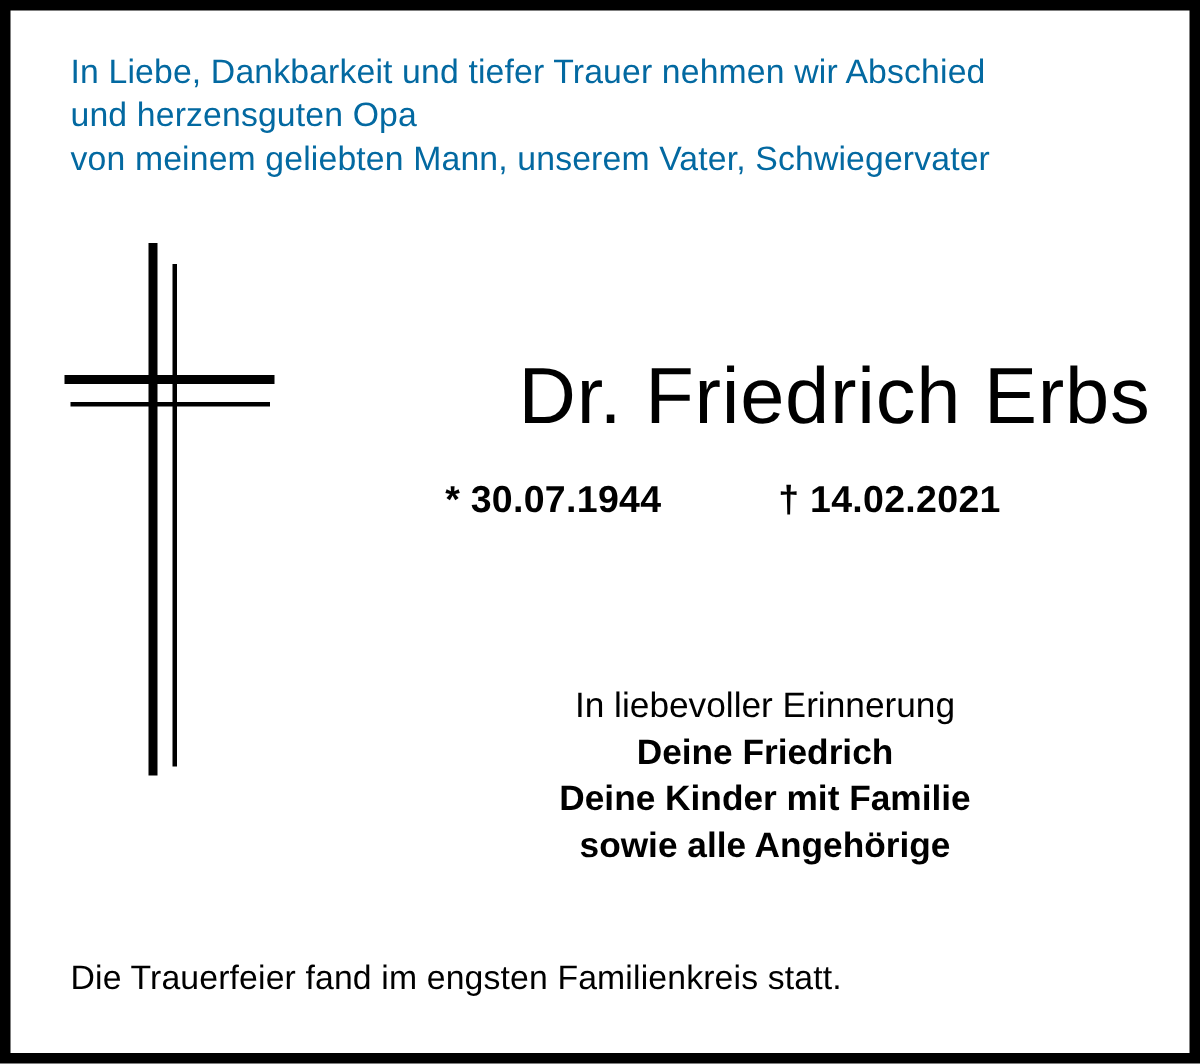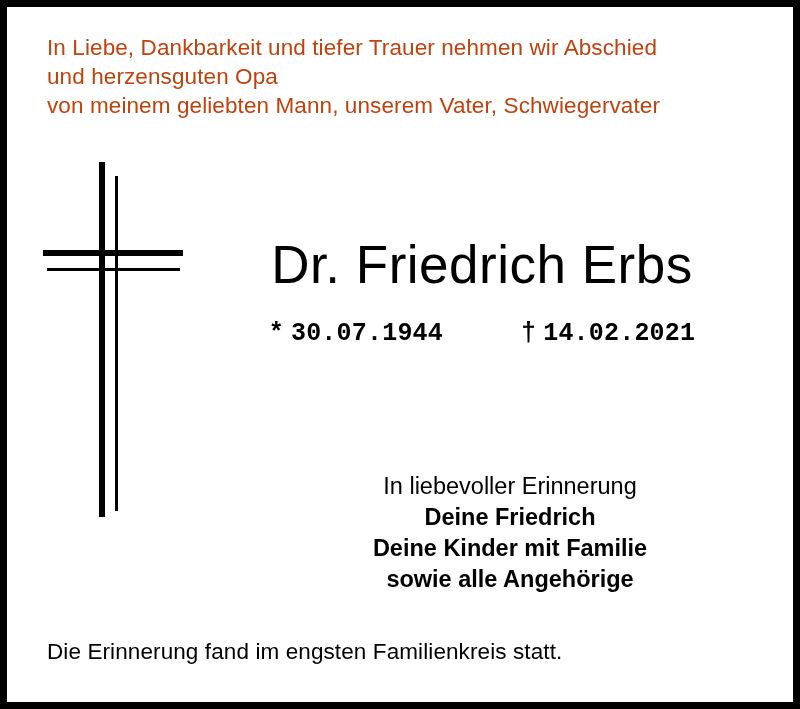--- a/index.html
+++ b/index.html
@@ -37,7 +37,7 @@
     font-size: 22.5px;
     line-height: 29px;
     letter-spacing: 0.1px;
-    color: #c2410c;
+    color: #0369a1;
     font-weight: 400;
   }
   .intro div { white-space: nowrap; }

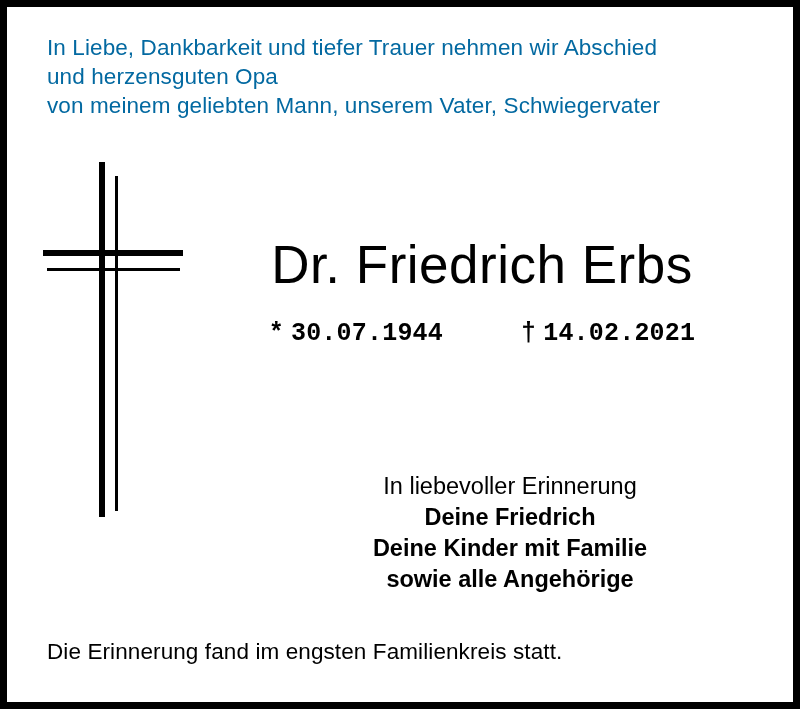--- a/index.html
+++ b/index.html
@@ -88,7 +88,7 @@
     left: 190px;
     top: 228px;
     width: 570px;
-    text-align: center;
+    text-align: right;
     font-size: 53px;
     line-height: 60px;
     font-weight: 400;

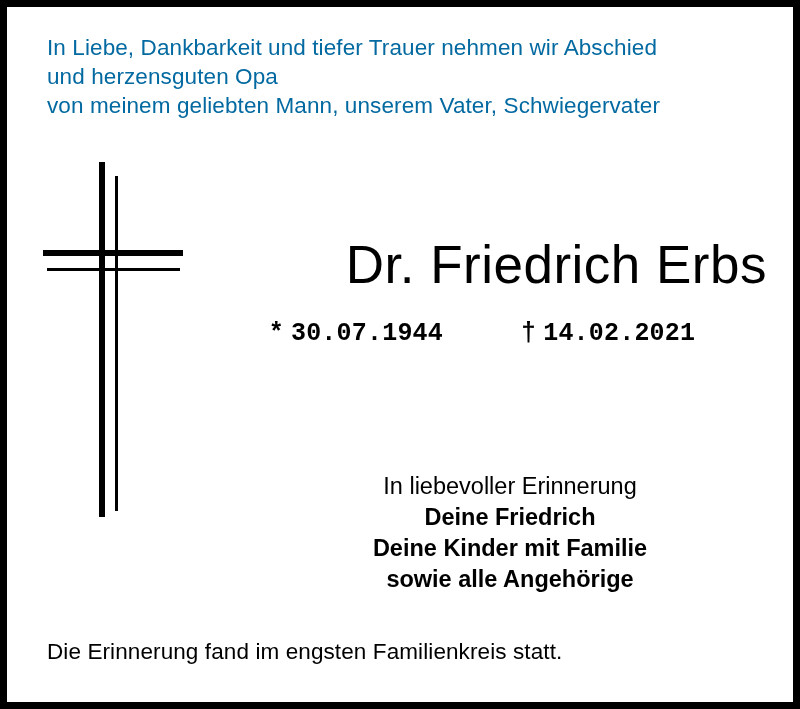--- a/index.html
+++ b/index.html
@@ -107,7 +107,6 @@
     justify-content: center;
     gap: 78px;
     white-space: nowrap;
-    font-family: Liberation Mono, monospace;
   }
   .dates .birth, .dates .death { display: inline-block; }
   .dates .sym { margin-right: 7px; }

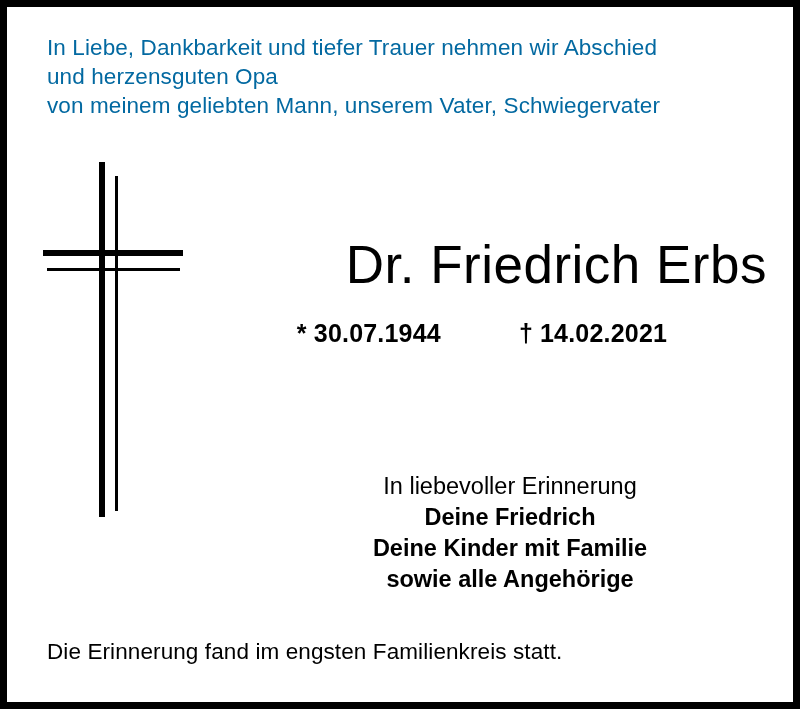--- a/index.html
+++ b/index.html
@@ -121,7 +121,7 @@
     line-height: 31px;
     white-space: nowrap;
   }
-  .memorial .line1 { font-weight: 400; margin-top: 16px; }
+  .memorial .line1 { font-weight: 400; }
   .memorial .line2,
   .memorial .line3,
   .memorial .line4 { font-weight: 700; }

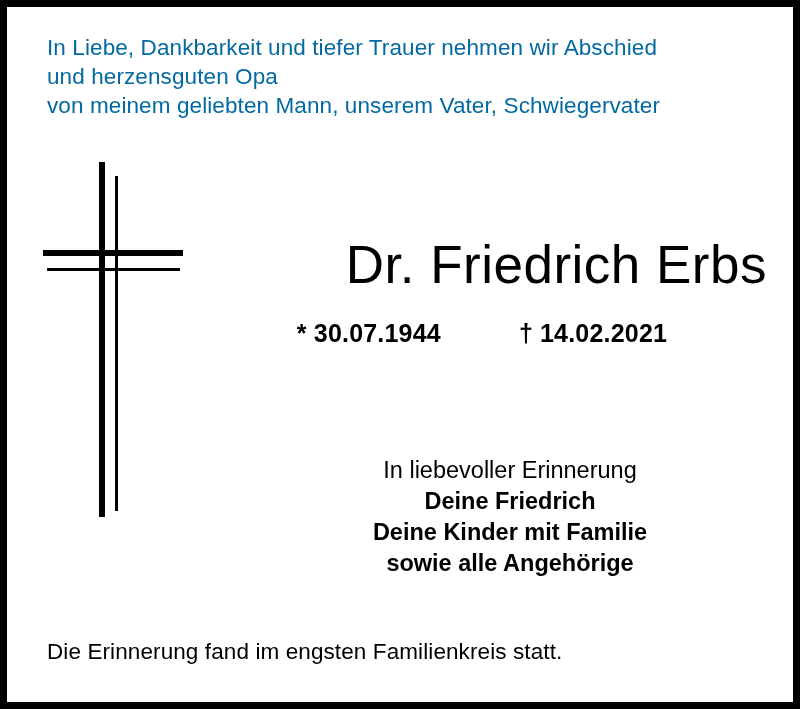--- a/index.html
+++ b/index.html
@@ -173,7 +173,7 @@
       <div class="line4">sowie alle Angehörige</div>
     </div>
 
-    <div class="footer">Die Erinnerung fand im engsten Familienkreis statt.</div>
+    <div class="footer">Die Trauerfeier fand im engsten Familienkreis statt.</div>
 
   </div>
 </div>

